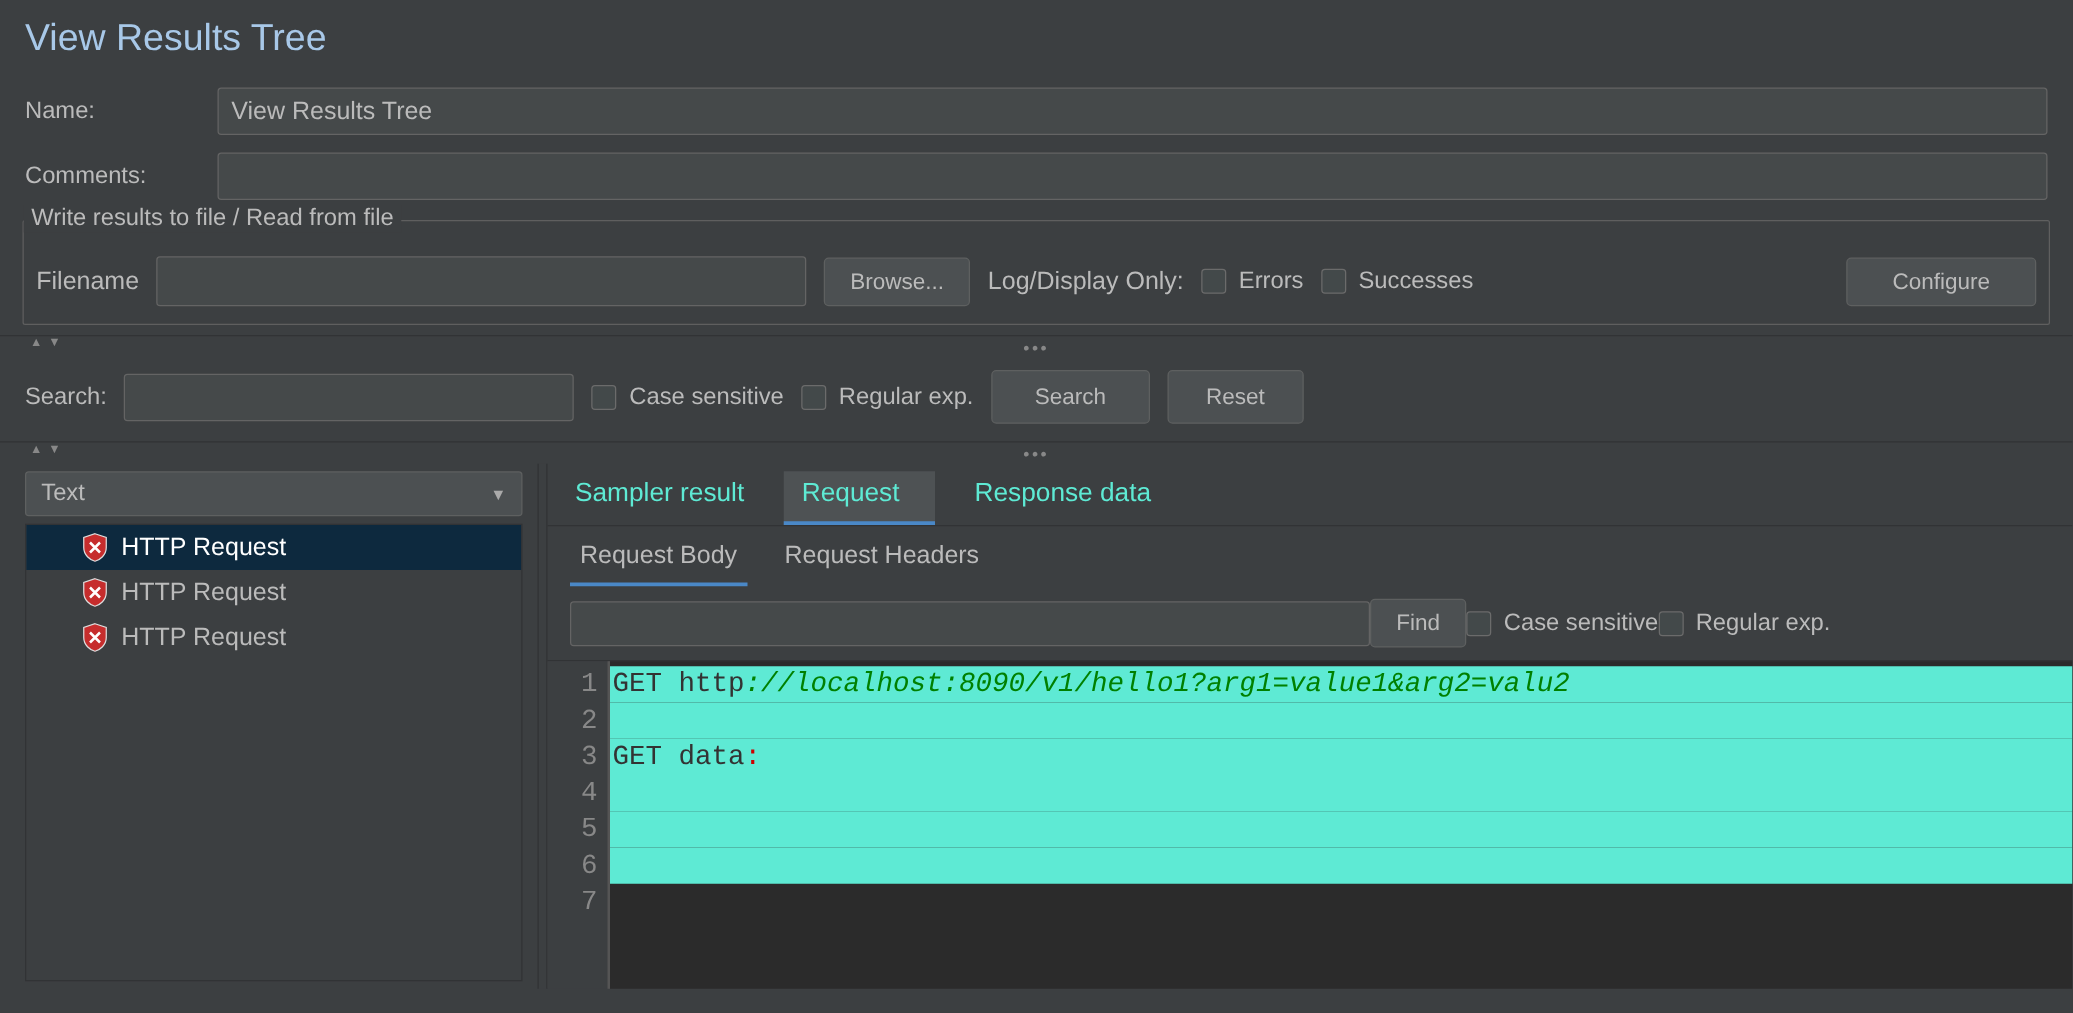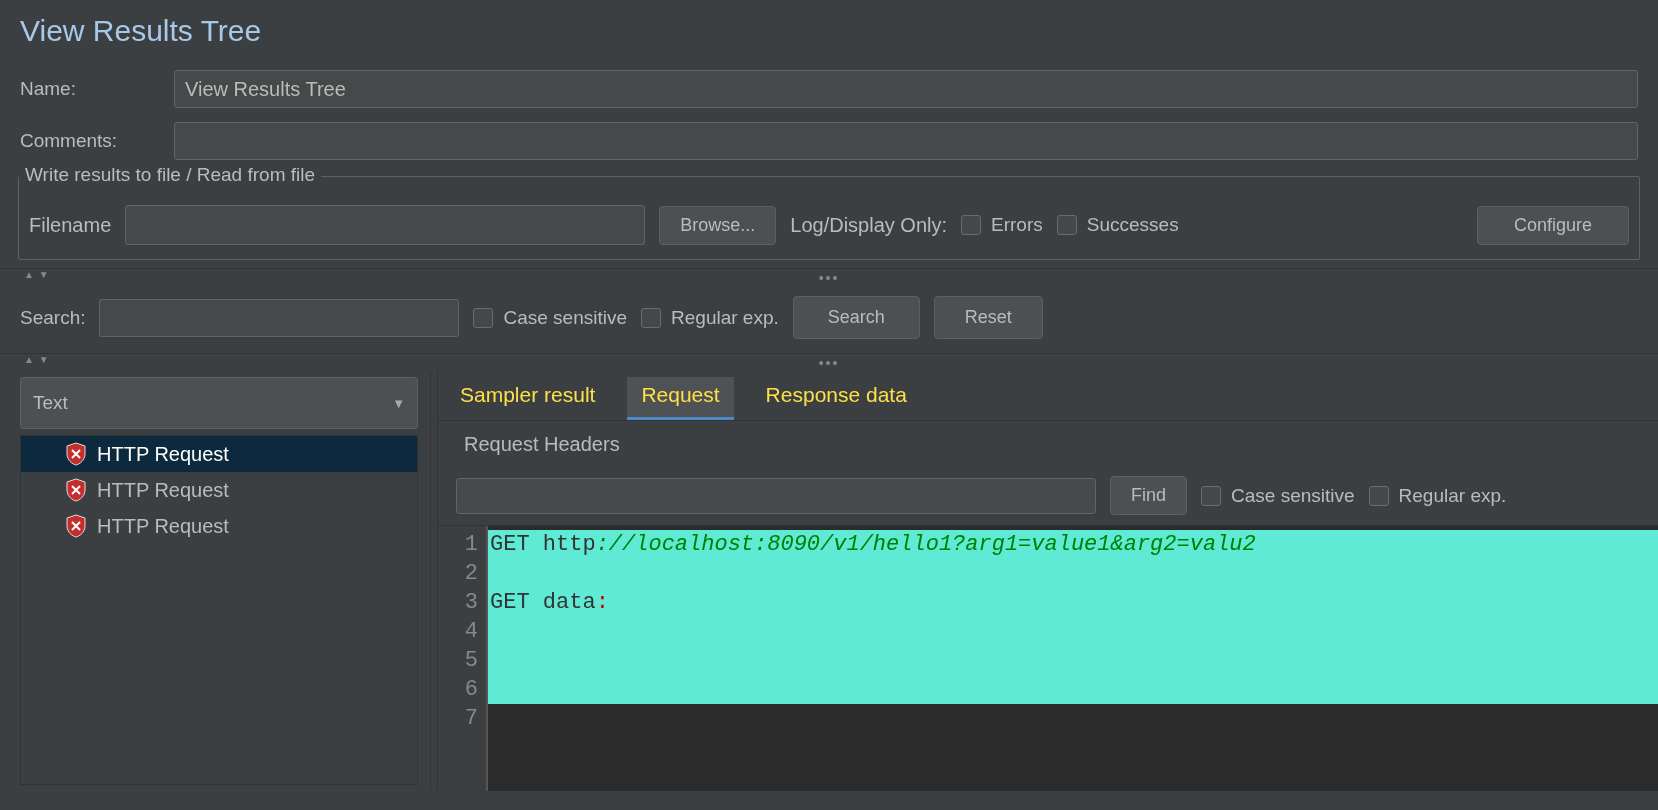--- a/index.html
+++ b/index.html
@@ -141,7 +141,7 @@
 .dropdown {
   background: #4c5052;
   border: 1px solid #5e6060;
-  height: 52px;
+  height: 36px;
   border-radius: 3px;
   display: flex;
   align-items: center;

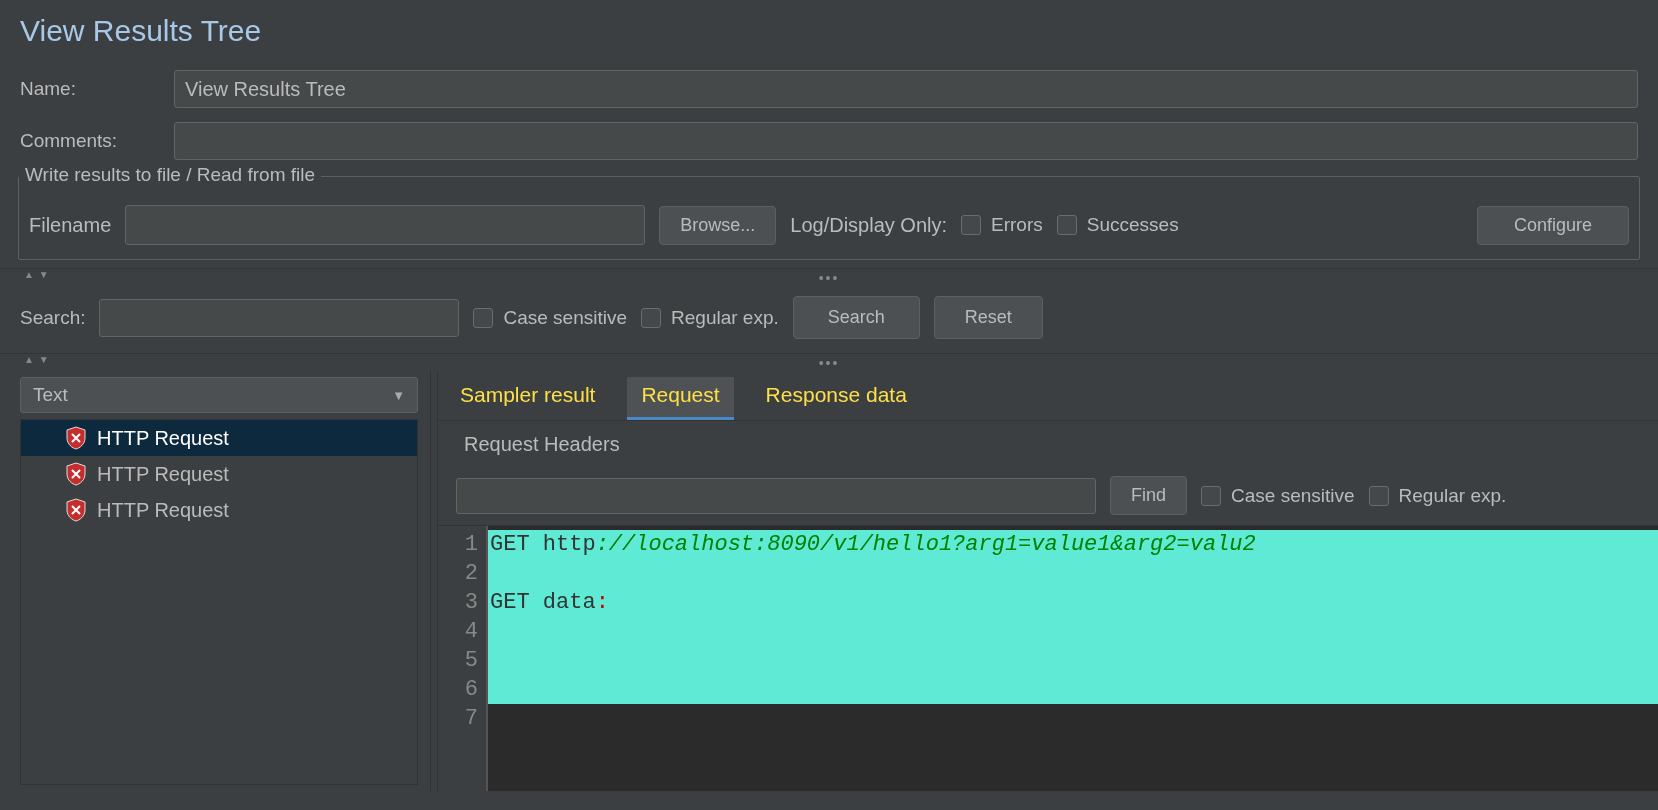--- a/index.html
+++ b/index.html
@@ -197,7 +197,7 @@
 }
 .tab {
   font-size: 21px;
-  color: #fde047;
+  color: #5eead4;
   padding: 6px 4px 10px;
   cursor: pointer;
 }

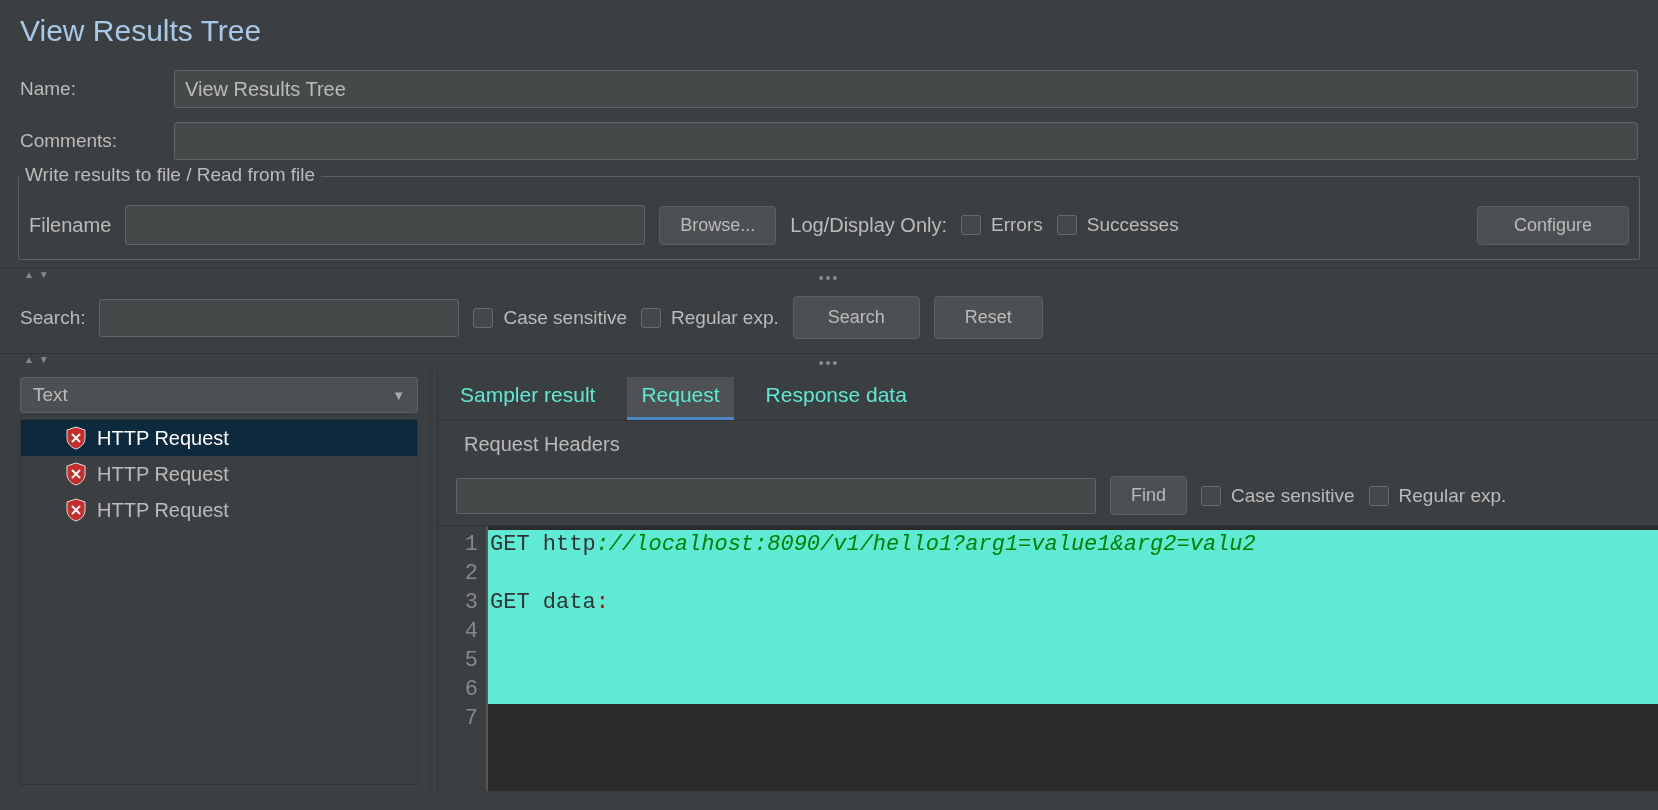--- a/index.html
+++ b/index.html
@@ -205,7 +205,7 @@
   background: #4e5254;
   border-bottom: 3px solid #4a88c7;
   padding-left: 14px;
-  padding-right: 14px;
+  padding-right: 28px;
 }
 .subtabs {
   display: flex;

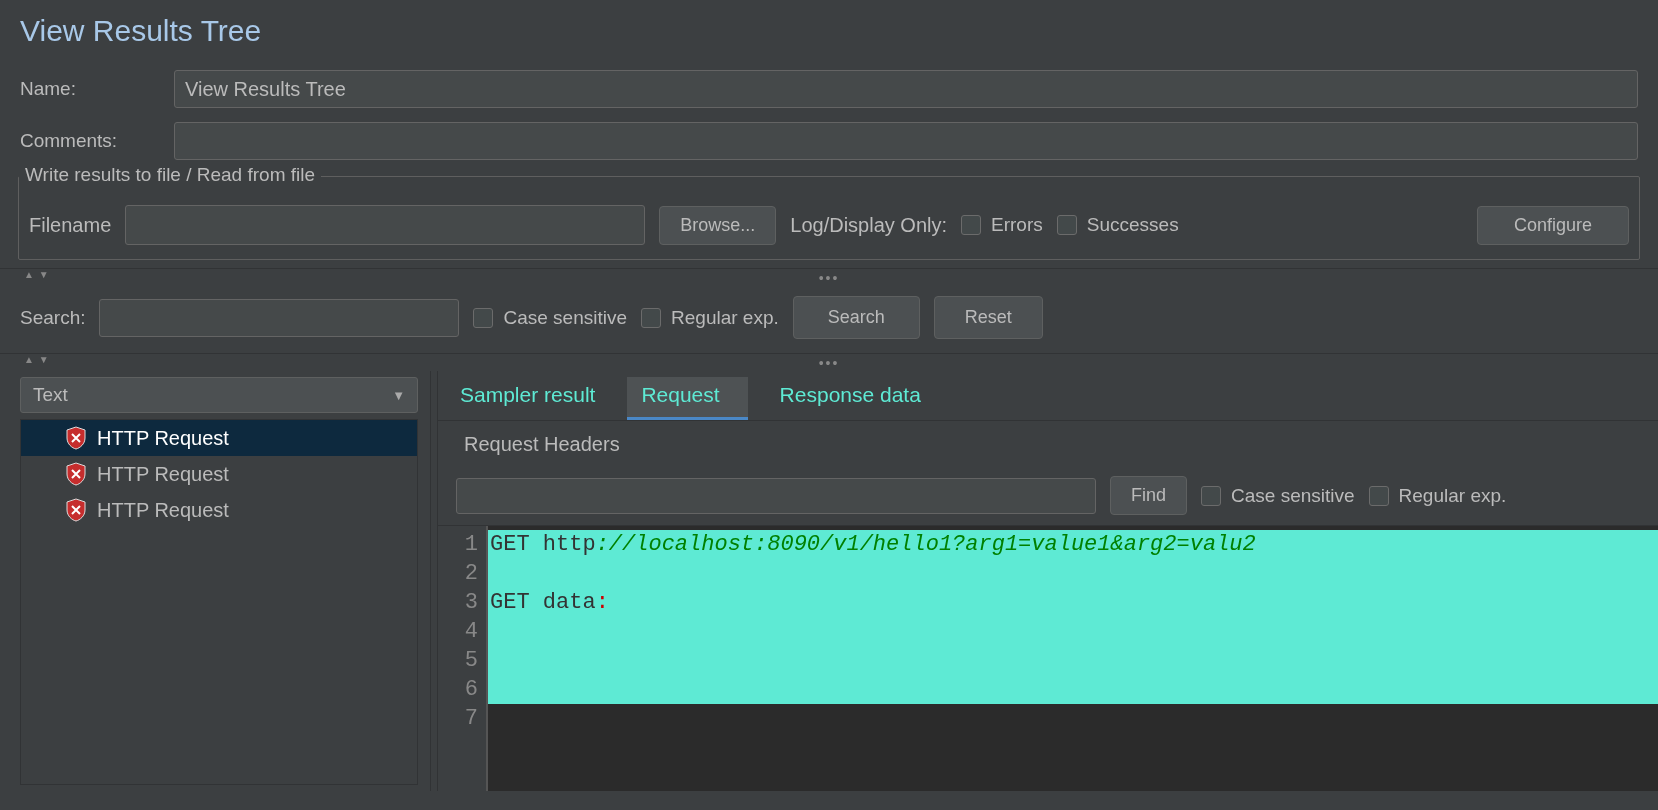--- a/index.html
+++ b/index.html
@@ -375,6 +375,7 @@
       <div class="tab">Response data</div>
     </div>
     <div class="subtabs">
+      <div class="subtab active">Request Body</div>
       <div class="subtab">Request Headers</div>
     </div>
     <div class="find-bar">

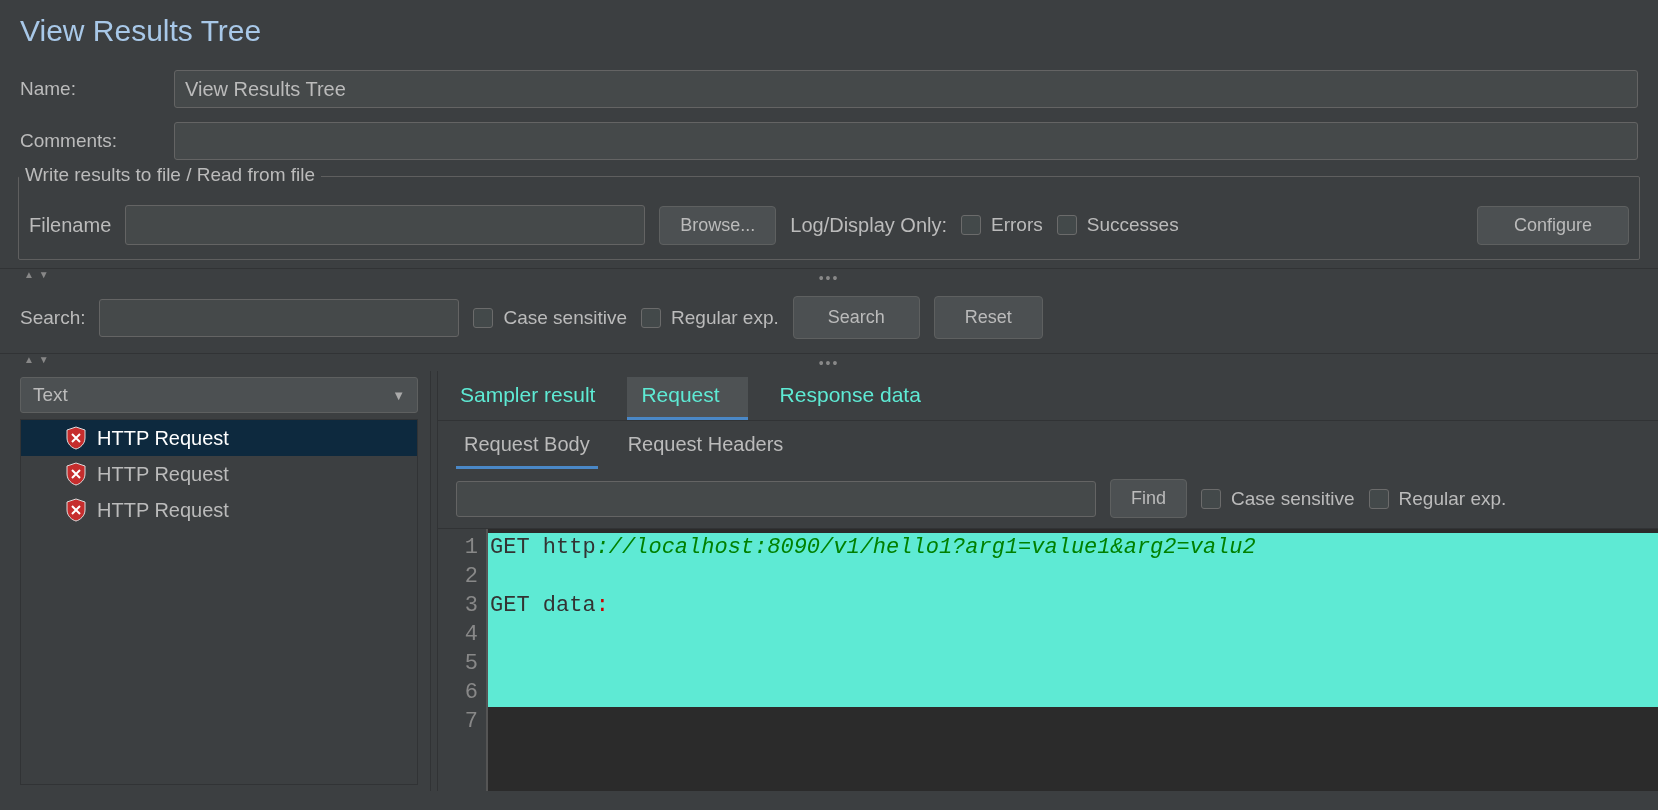--- a/index.html
+++ b/index.html
@@ -224,7 +224,6 @@
 .find-bar {
   display: flex;
   align-items: center;
-  gap: 14px;
   padding: 10px 0px 10px 18px;
 }
 .find-input {

